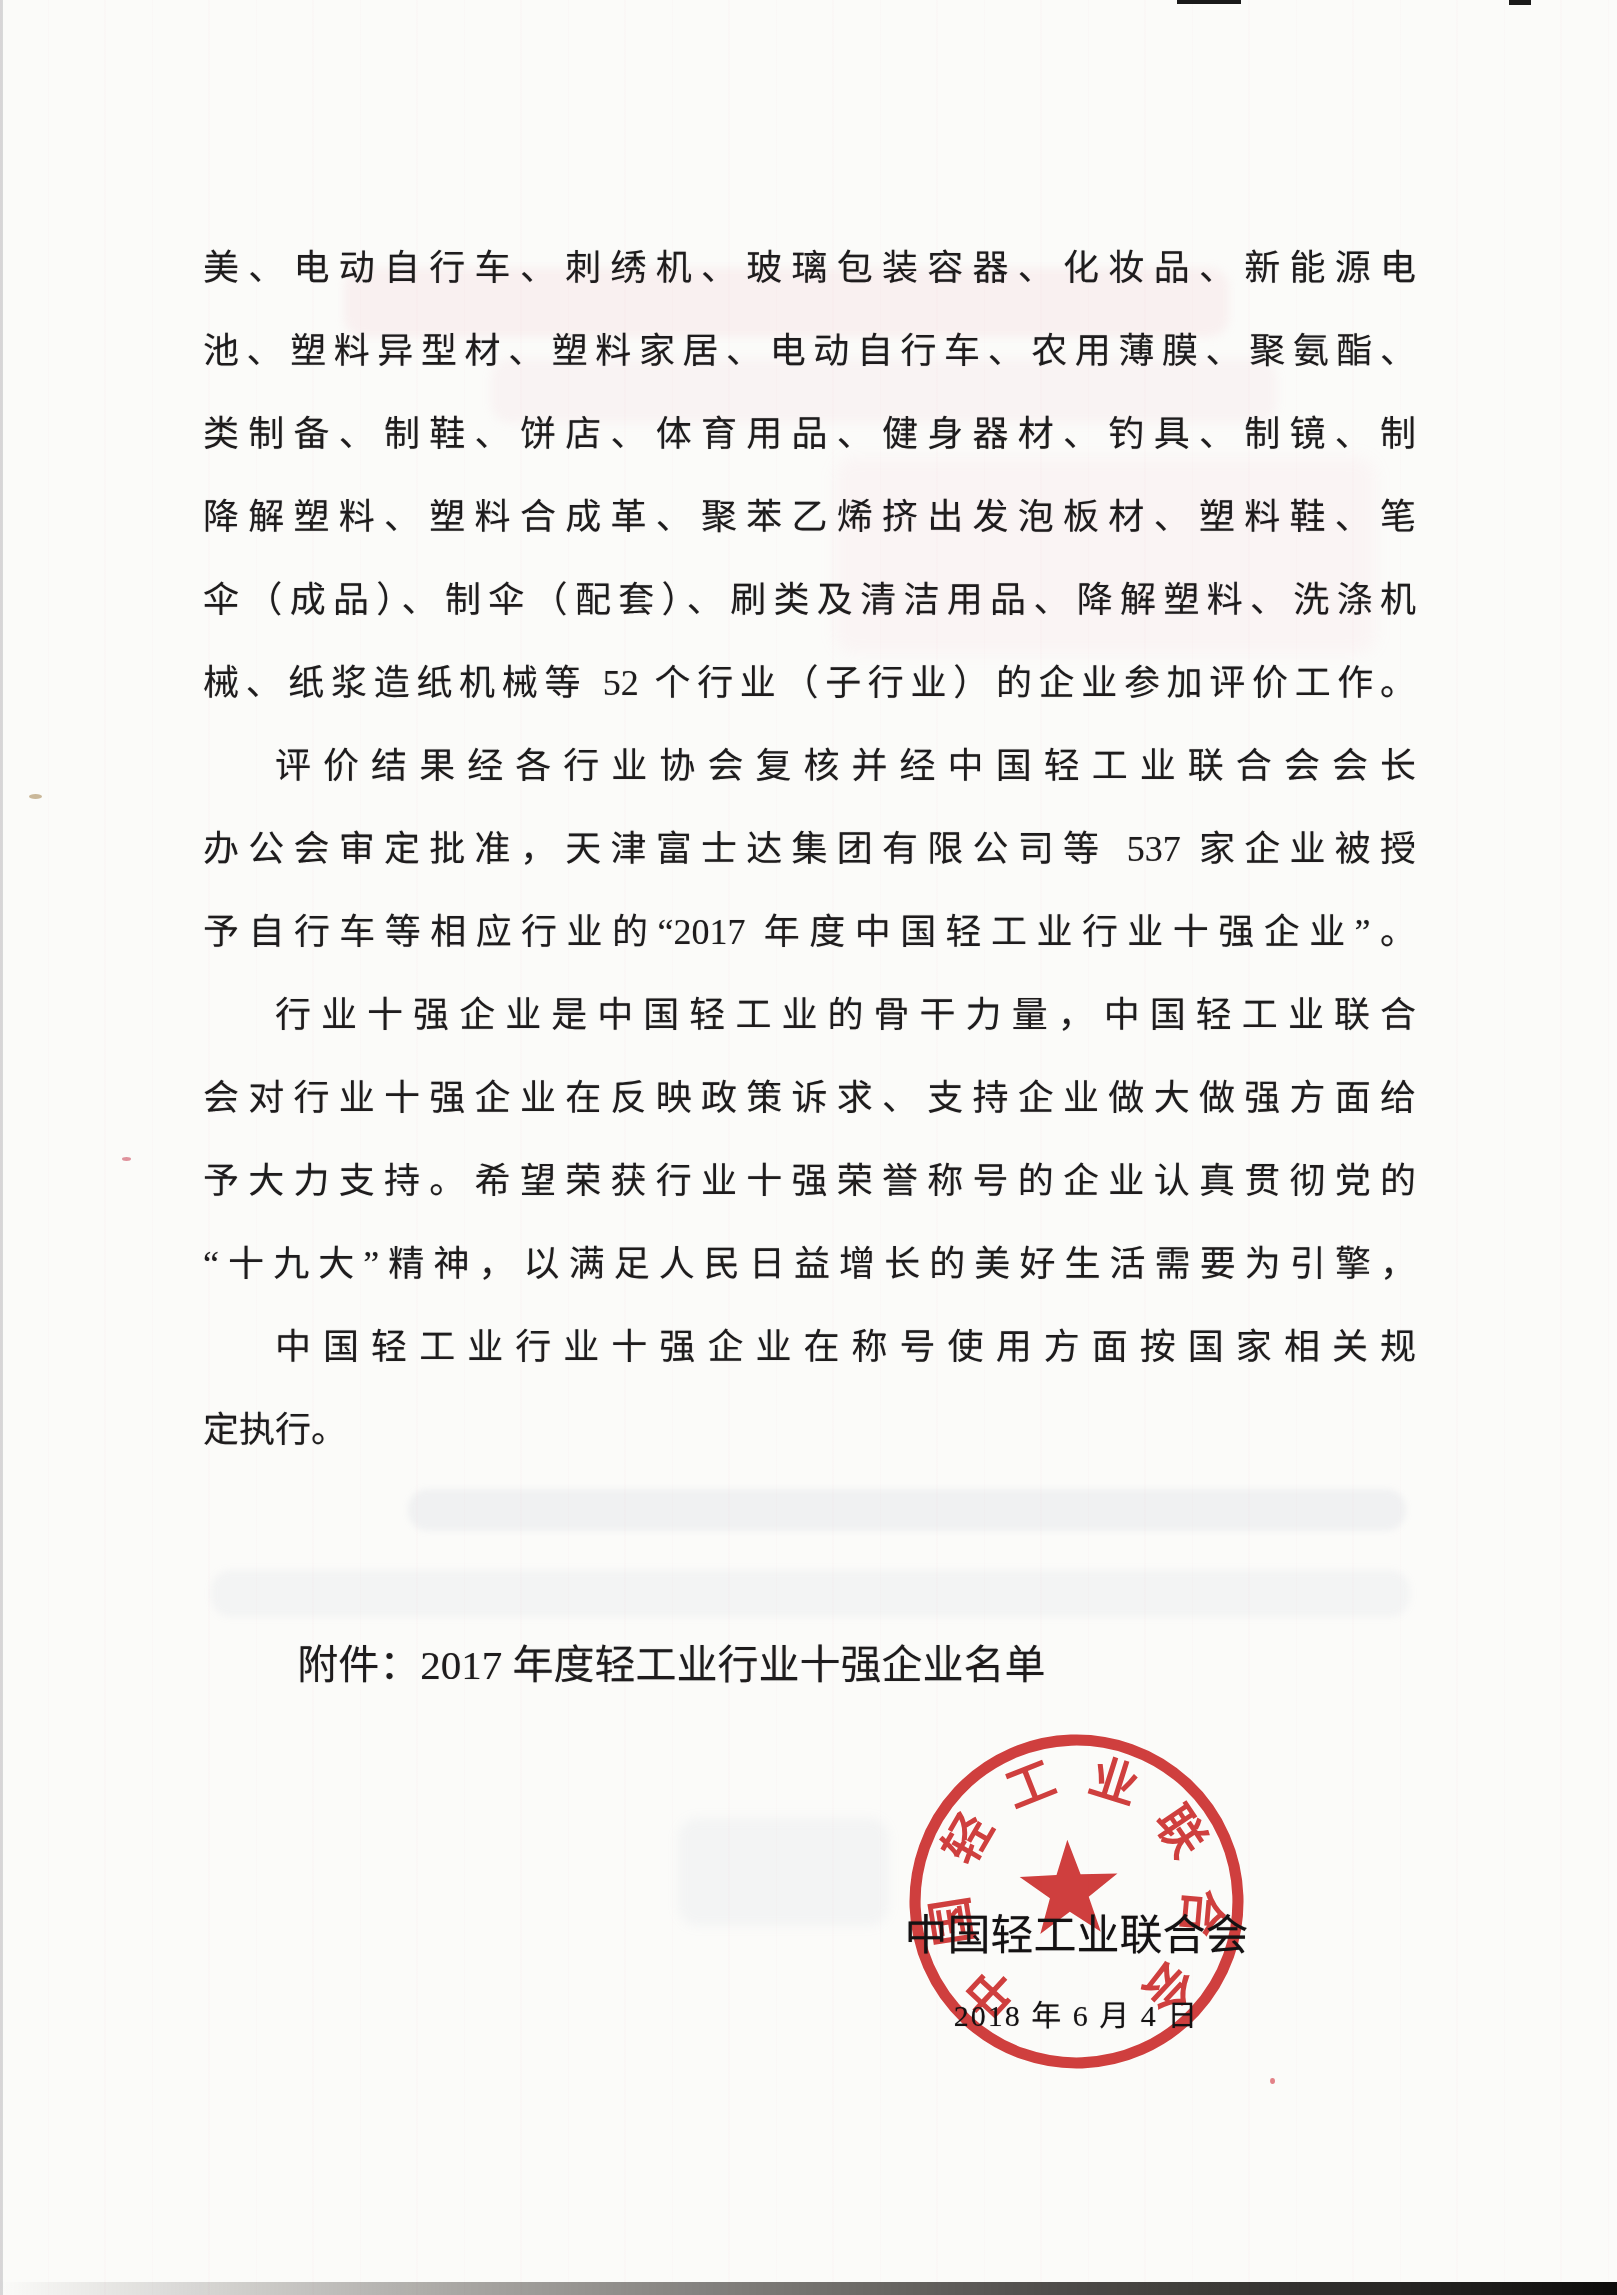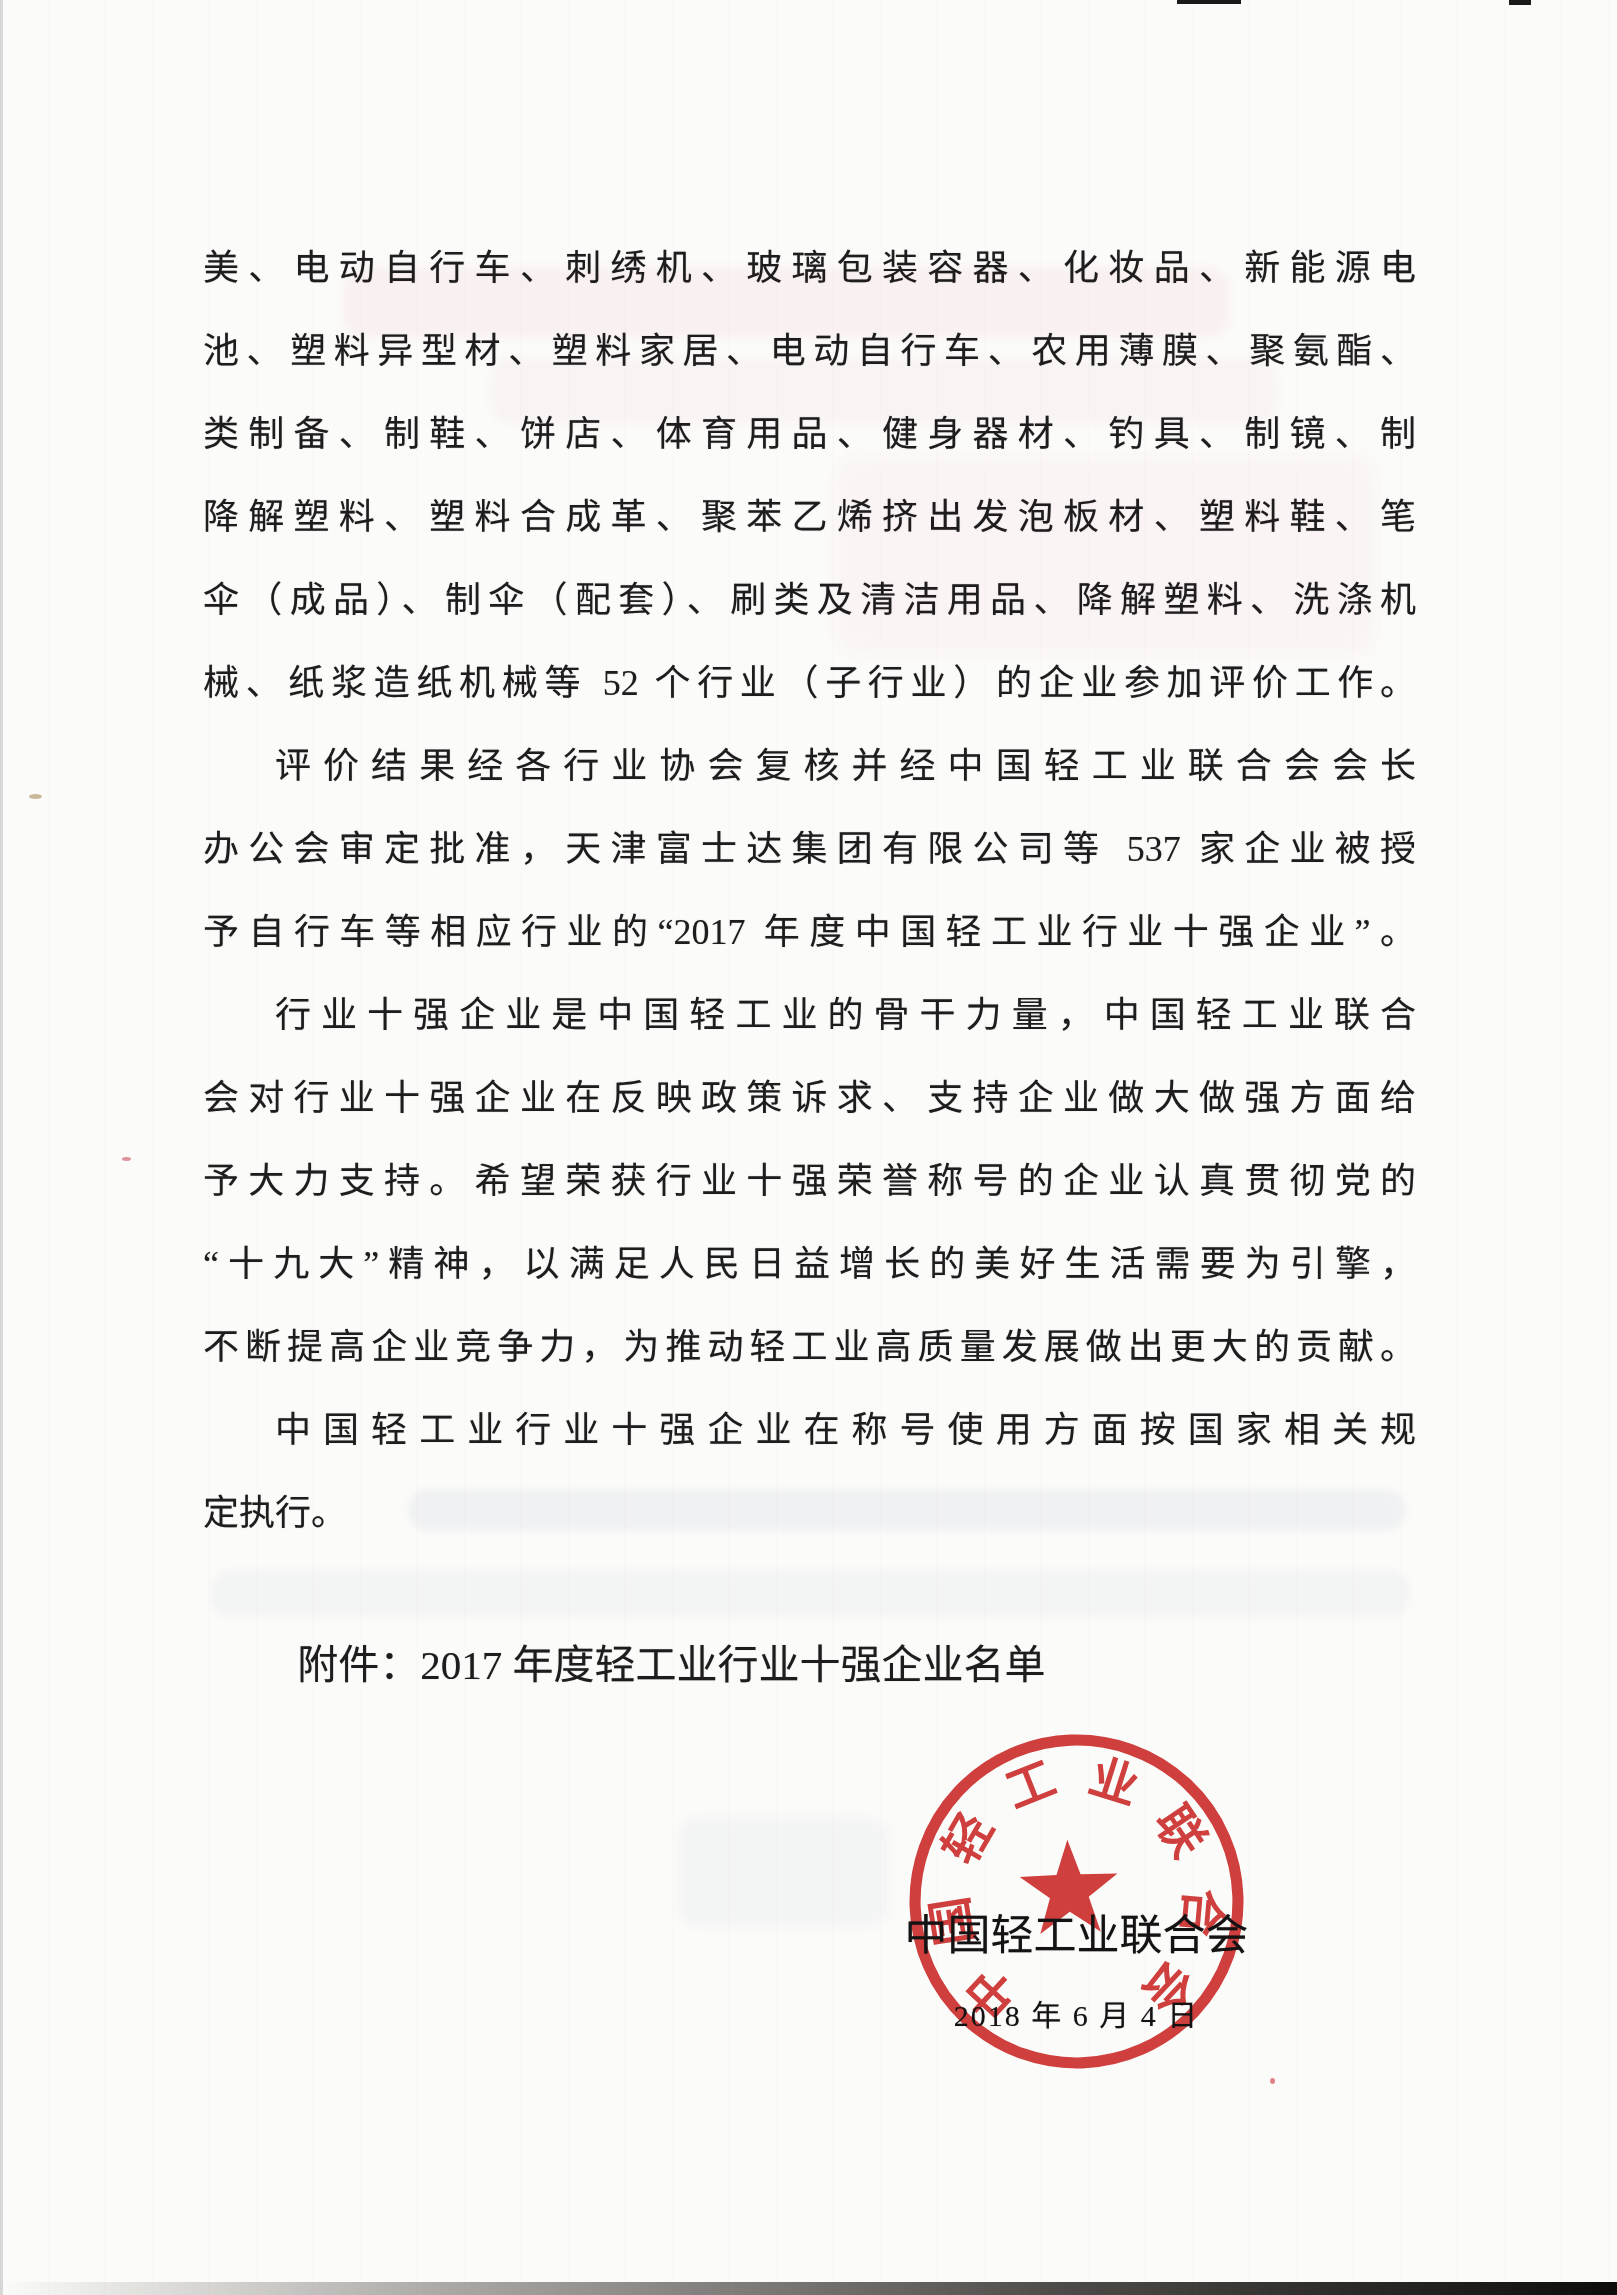--- a/index.html
+++ b/index.html
@@ -145,7 +145,6 @@
     <div class="line">会对行业十强企业在反映政策诉求、支持企业做大做强方面给</div>
     <div class="line">予大力支持。希望荣获行业十强荣誉称号的企业认真贯彻党的</div>
     <div class="line">“十九大”精神，以满足人民日益增长的美好生活需要为引擎，</div>
-    <div class="line">不断提高企业竞争力，为推动轻工业高质量发展做出更大的贡献。</div>
     <div class="line indent">中国轻工业行业十强企业在称号使用方面按国家相关规</div>
     <div class="line flush-left">定执行。</div>
   </div>

